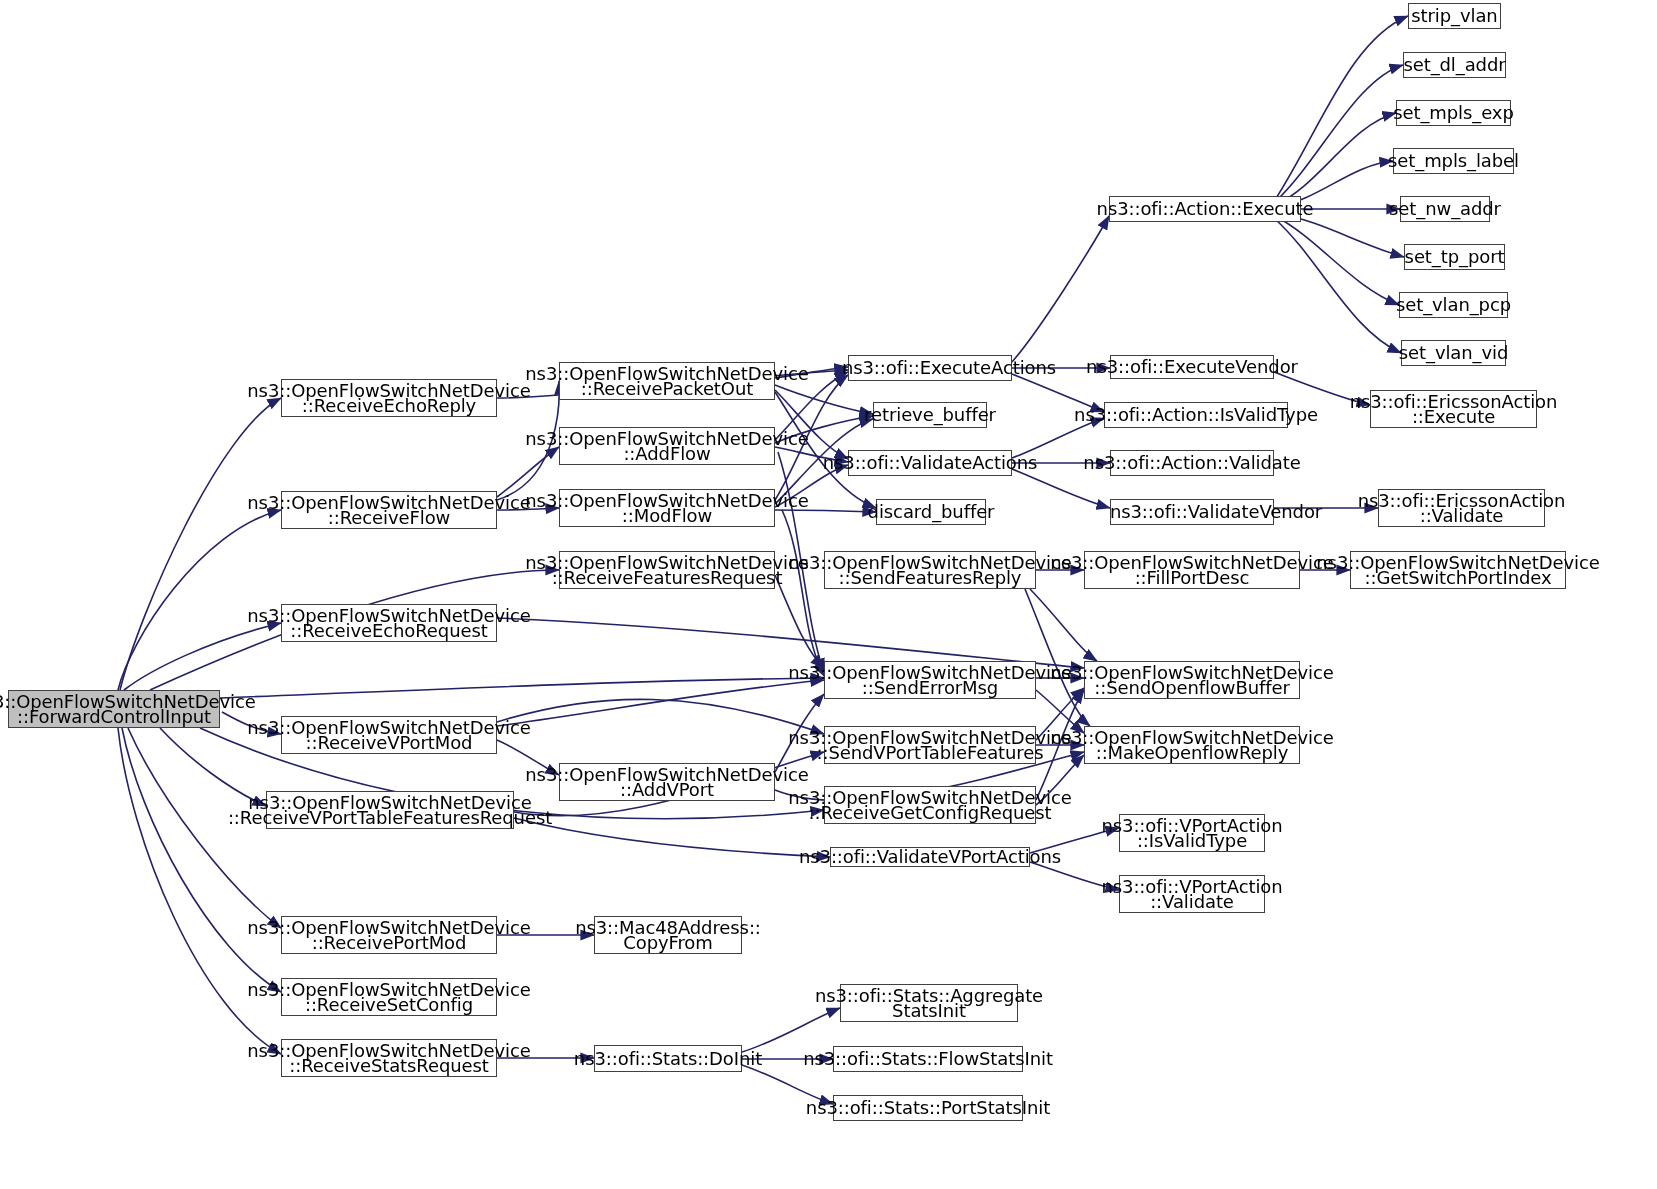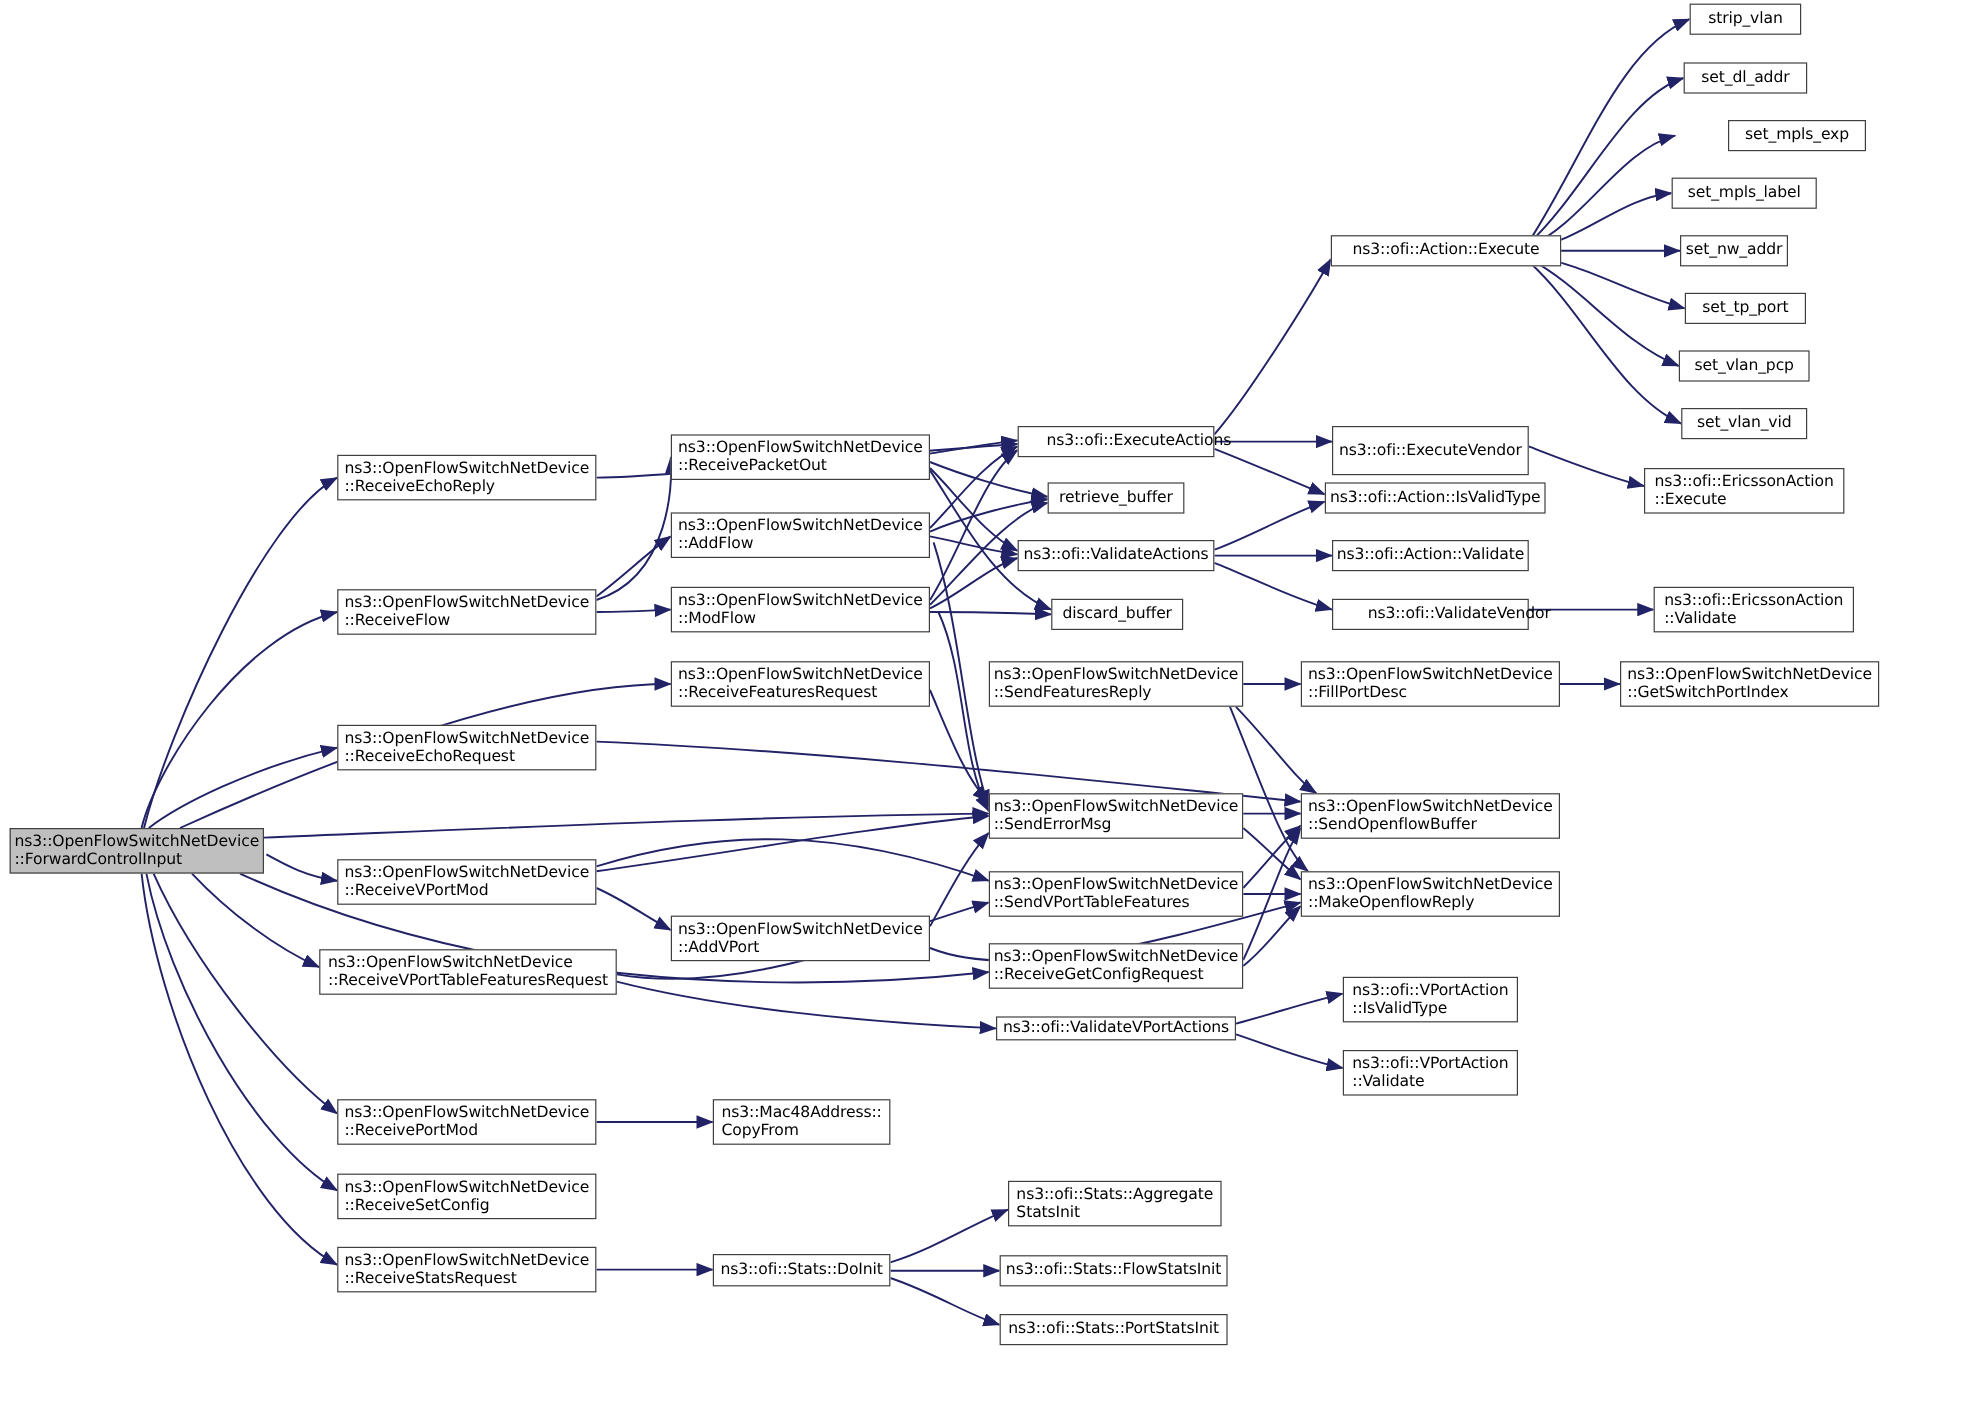--- a/index.html
+++ b/index.html
@@ -15,7 +15,8 @@
     display:flex;
     align-items:center;
     justify-content:center;
-    font-size:13px;
+    text-align:center;
+    font-size:18px;
     line-height:15.5px;
     letter-spacing:-0.1px;
     white-space:pre-line;

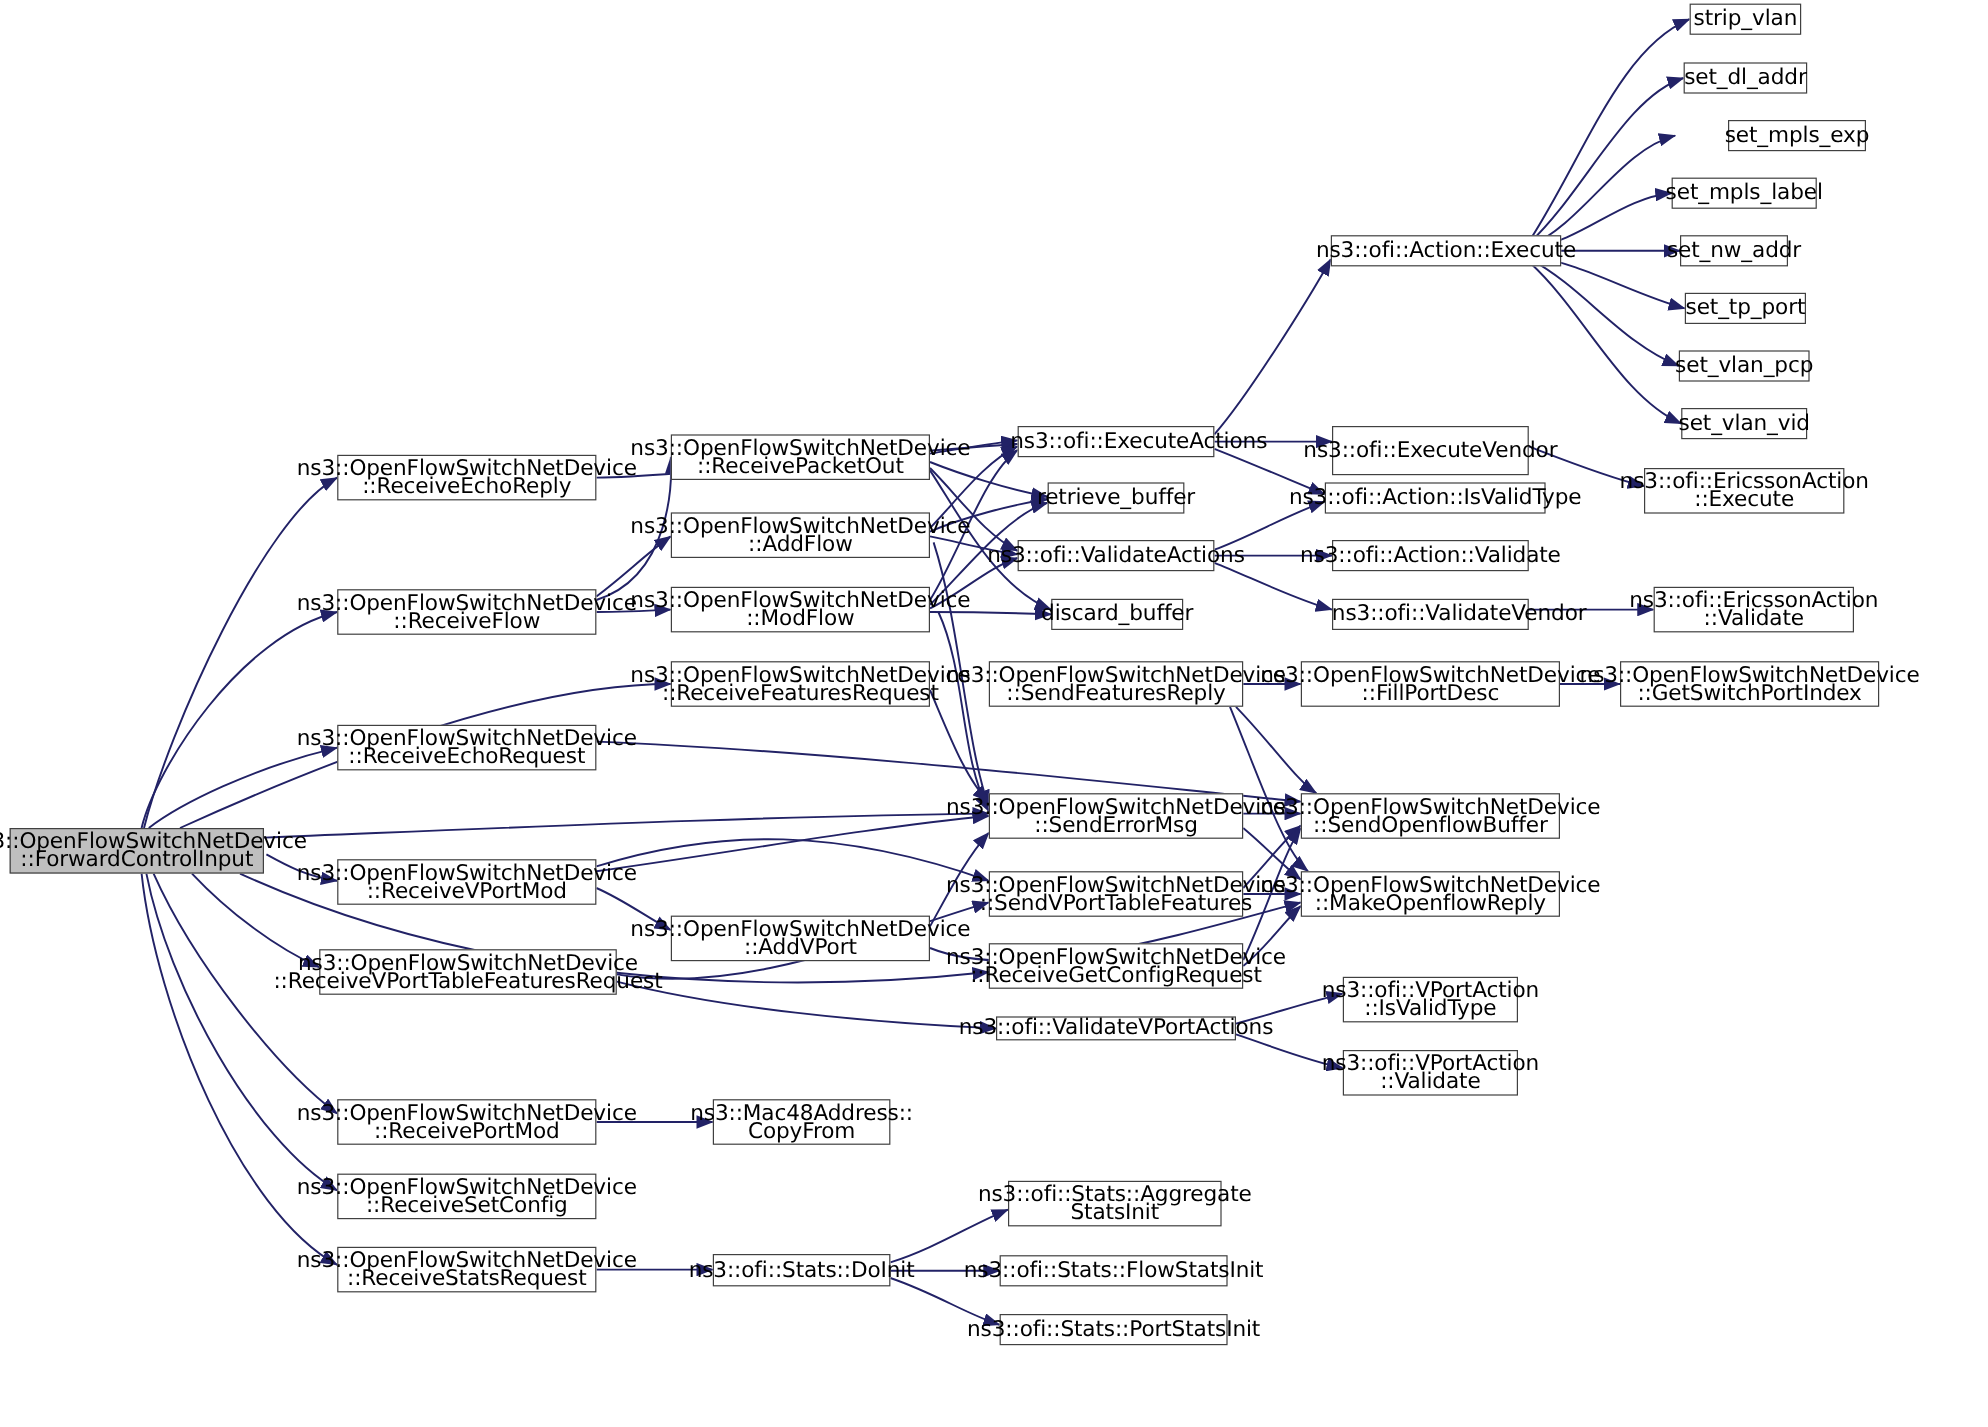--- a/index.html
+++ b/index.html
@@ -174,7 +174,7 @@
 ::Validate</span></div>
       <div class="node" style="left: 1408px; top: 3px; width: 93px; height: 26px;"><span class="lbl">strip_vlan</span></div>
       <div class="node" style="left: 1403px; top: 52px; width: 103px; height: 26px;"><span class="lbl">set_dl_addr</span></div>
-      <div class="node" style="left: 1440px; top: 100px; width: 115px; height: 26px;"><span class="lbl">set_mpls_exp</span></div>
+      <div class="node" style="left: 1396px; top: 100px; width: 115px; height: 26px;"><span class="lbl">set_mpls_exp</span></div>
       <div class="node" style="left: 1393px; top: 148px; width: 121px; height: 26px;"><span class="lbl">set_mpls_label</span></div>
       <div class="node" style="left: 1400px; top: 196px; width: 90px; height: 26px;"><span class="lbl">set_nw_addr</span></div>
       <div class="node" style="left: 1404px; top: 244px; width: 101px; height: 26px;"><span class="lbl">set_tp_port</span></div>

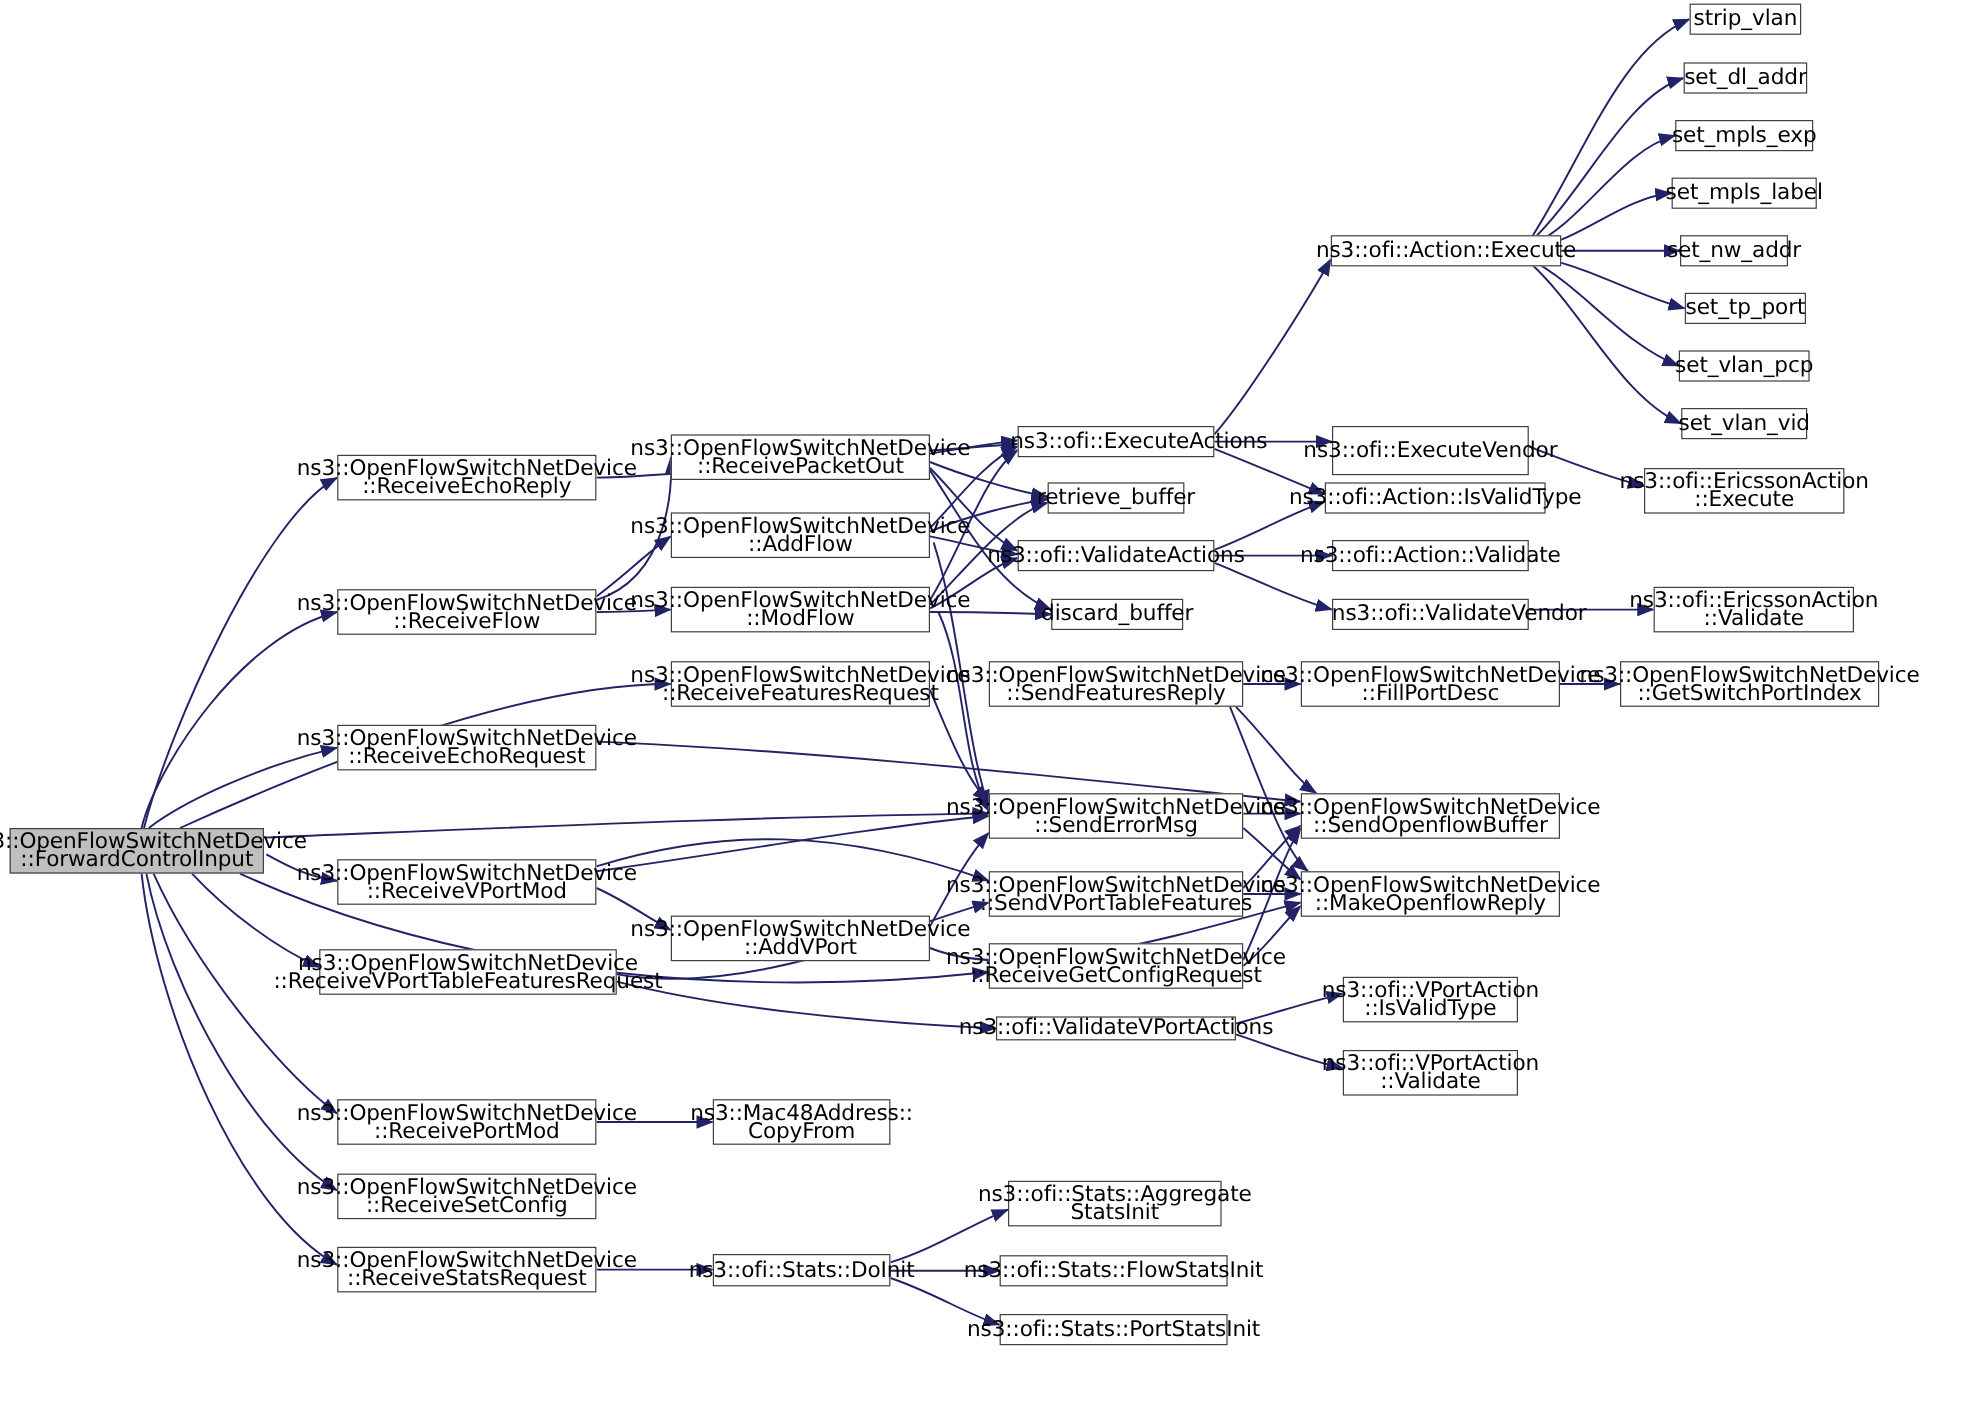--- a/index.html
+++ b/index.html
@@ -158,7 +158,7 @@
       <div class="node" style="left: 833px; top: 1046px; width: 190px; height: 26px;"><span class="lbl">ns3::ofi::Stats::FlowStatsInit</span></div>
       <div class="node" style="left: 833px; top: 1095px; width: 190px; height: 26px;"><span class="lbl">ns3::ofi::Stats::PortStatsInit</span></div>
       <div class="node" style="left: 1109px; top: 196px; width: 192px; height: 26px;"><span class="lbl">ns3::ofi::Action::Execute</span></div>
-      <div class="node" style="left: 1110px; top: 355px; width: 164px; height: 41px;"><span class="lbl">ns3::ofi::ExecuteVendor</span></div>
+      <div class="node" style="left: 1110px; top: 355px; width: 164px; height: 24px;"><span class="lbl">ns3::ofi::ExecuteVendor</span></div>
       <div class="node" style="left: 1104px; top: 402px; width: 184px; height: 26px;"><span class="lbl">ns3::ofi::Action::IsValidType</span></div>
       <div class="node" style="left: 1110px; top: 450px; width: 164px; height: 26px;"><span class="lbl">ns3::ofi::Action::Validate</span></div>
       <div class="node" style="left: 1110px; top: 499px; width: 164px; height: 26px; padding-left: 48px;"><span class="lbl">ns3::ofi::ValidateVendor</span></div>

